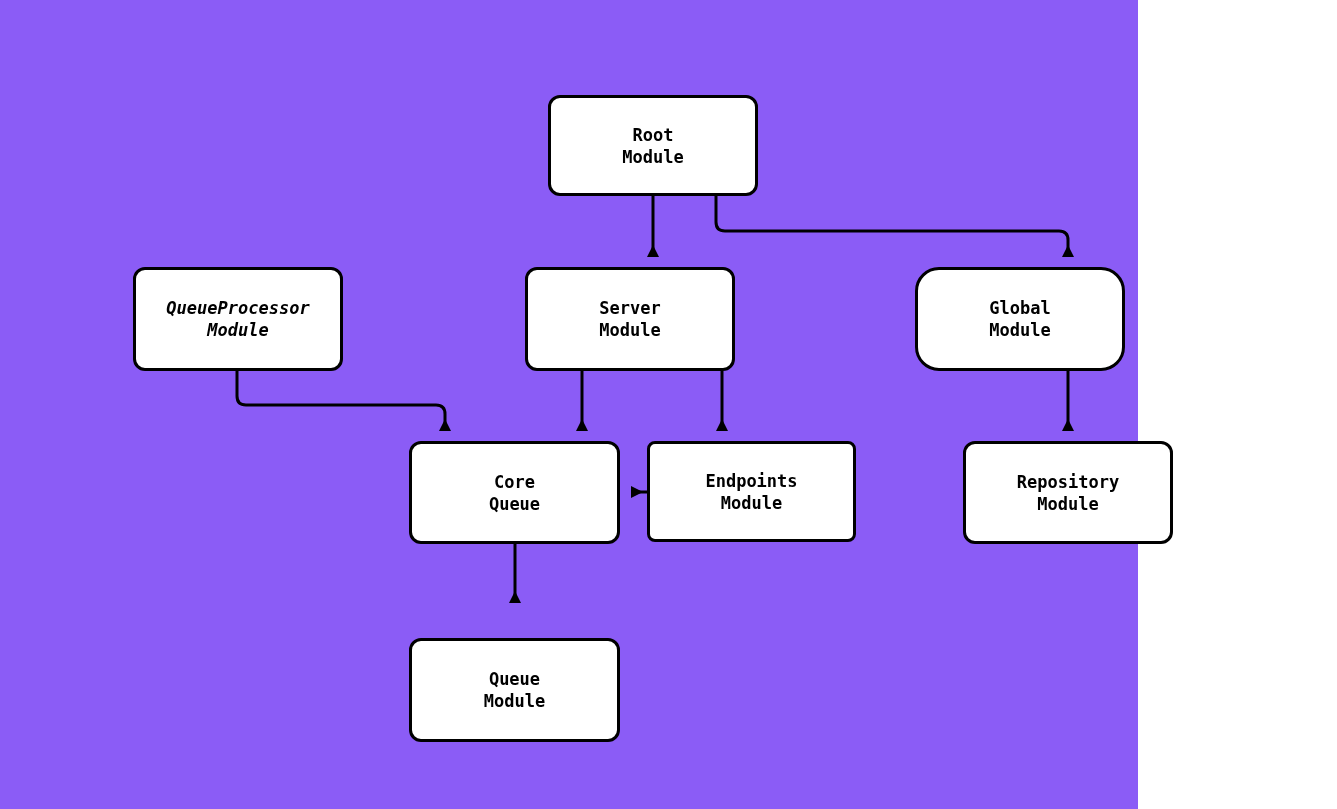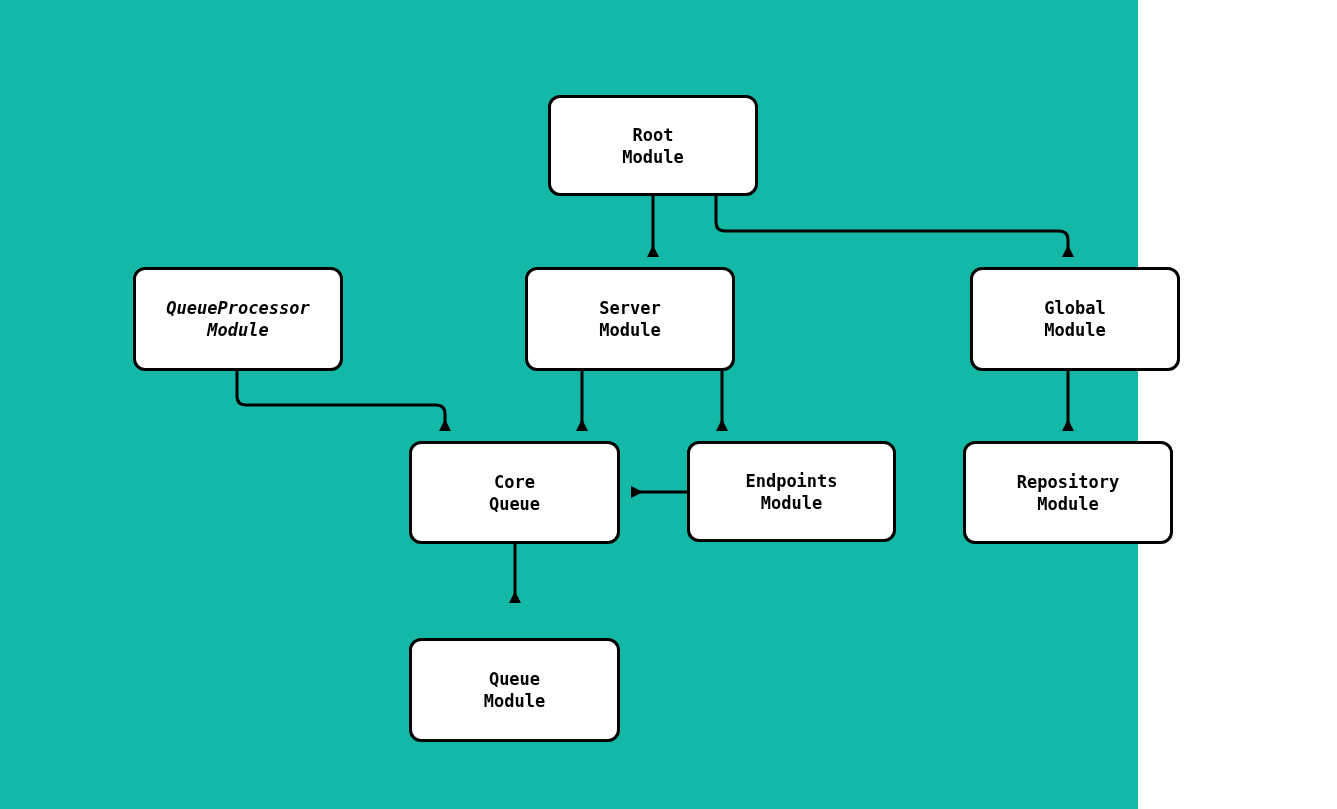--- a/index.html
+++ b/index.html
@@ -18,7 +18,7 @@
     position: relative;
     width: 1138px;
     height: 809px;
-    background: #14b8a6;
+    background: #8b5cf6;
   }
   #edge-layer {
     position: absolute;

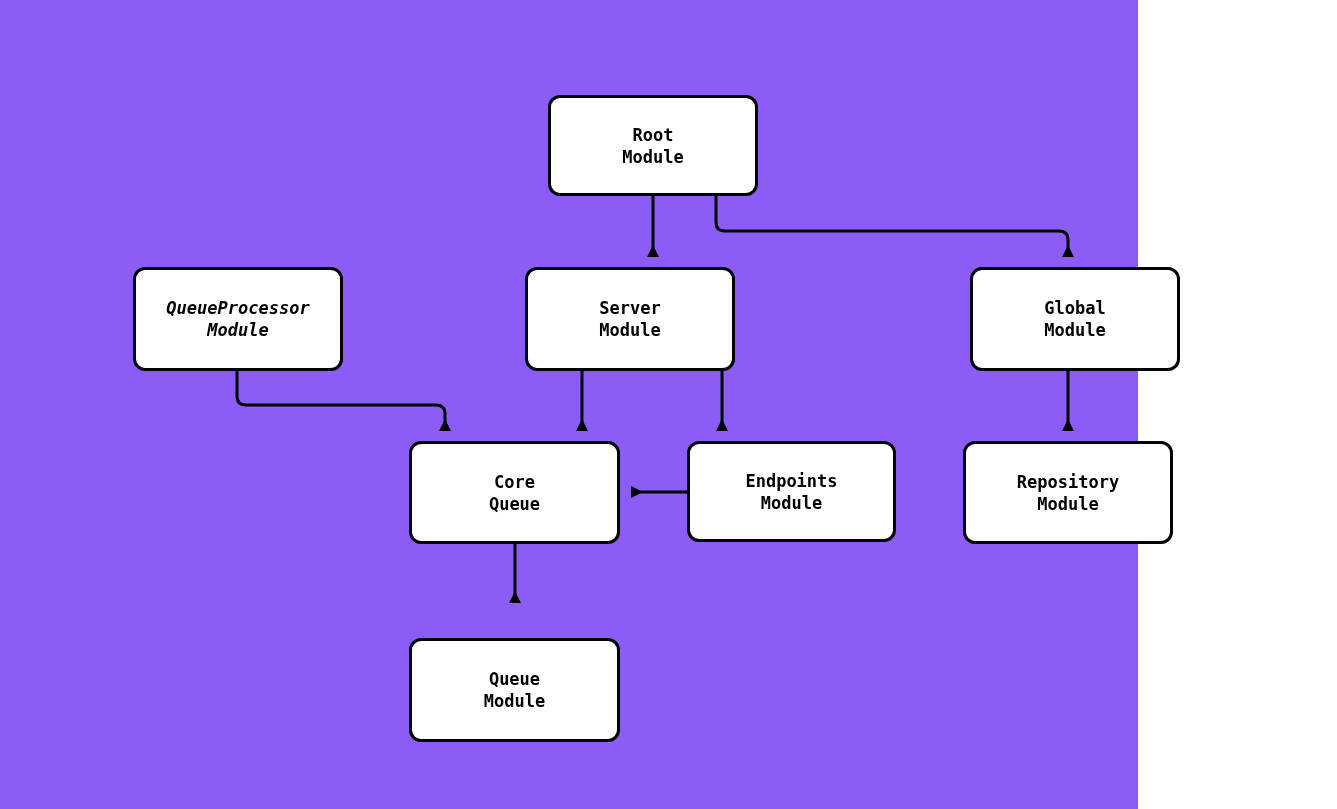--- a/index.html
+++ b/index.html
@@ -90,7 +90,7 @@
 Module</span>
   </div>
 
-  <div class="node" style="left: 970px; top: 267px; width: 210px; height: 104px;">
+  <div class="node" style="left: 915px; top: 267px; width: 210px; height: 104px; border-radius: 24px;">
     <span class="node-label">Global
 Module</span>
   </div>

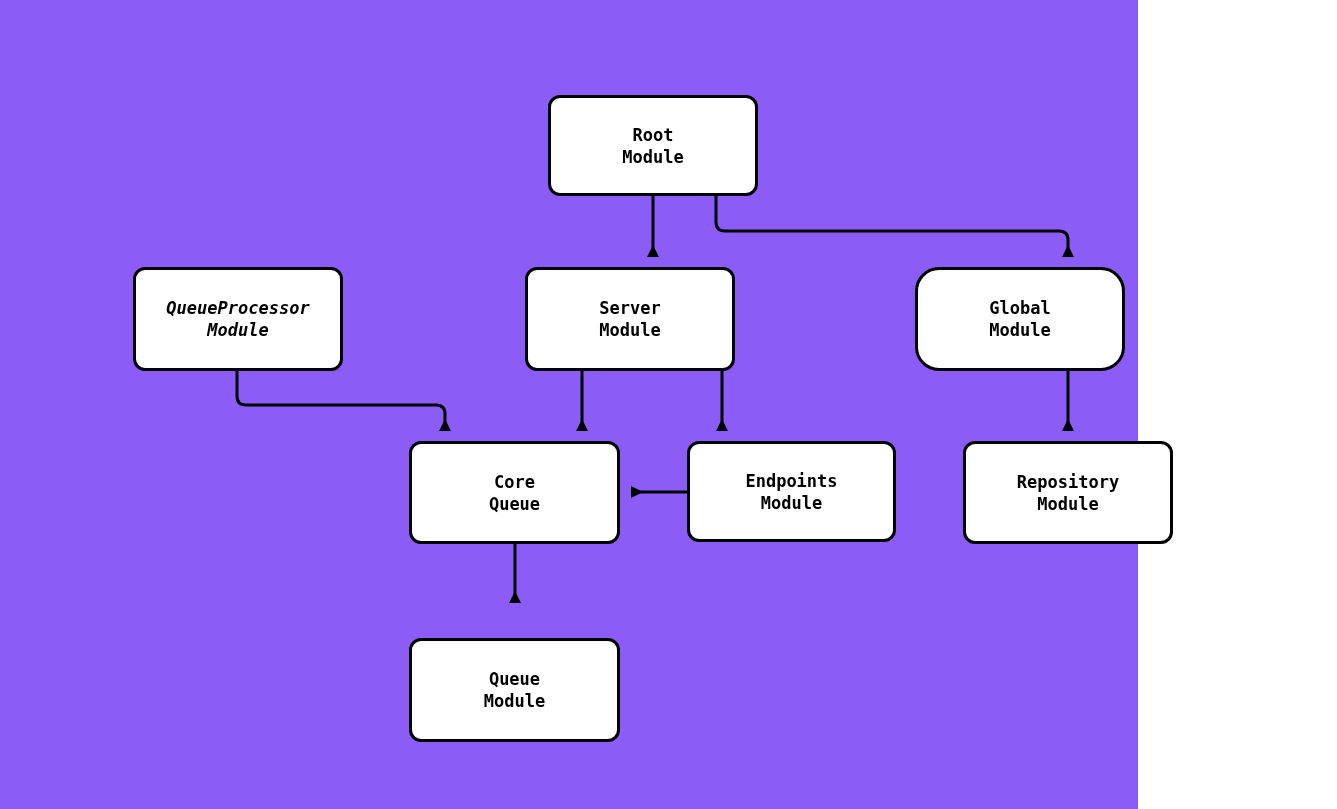--- a/index.html
+++ b/index.html
@@ -100,7 +100,7 @@
 Queue</span>
   </div>
 
-  <div class="node" style="left: 687px; top: 441px; width: 209px; height: 101px;">
+  <div class="node" style="left: 647px; top: 441px; width: 209px; height: 101px; border-radius: 8px;">
     <span class="node-label">Endpoints
 Module</span>
   </div>

